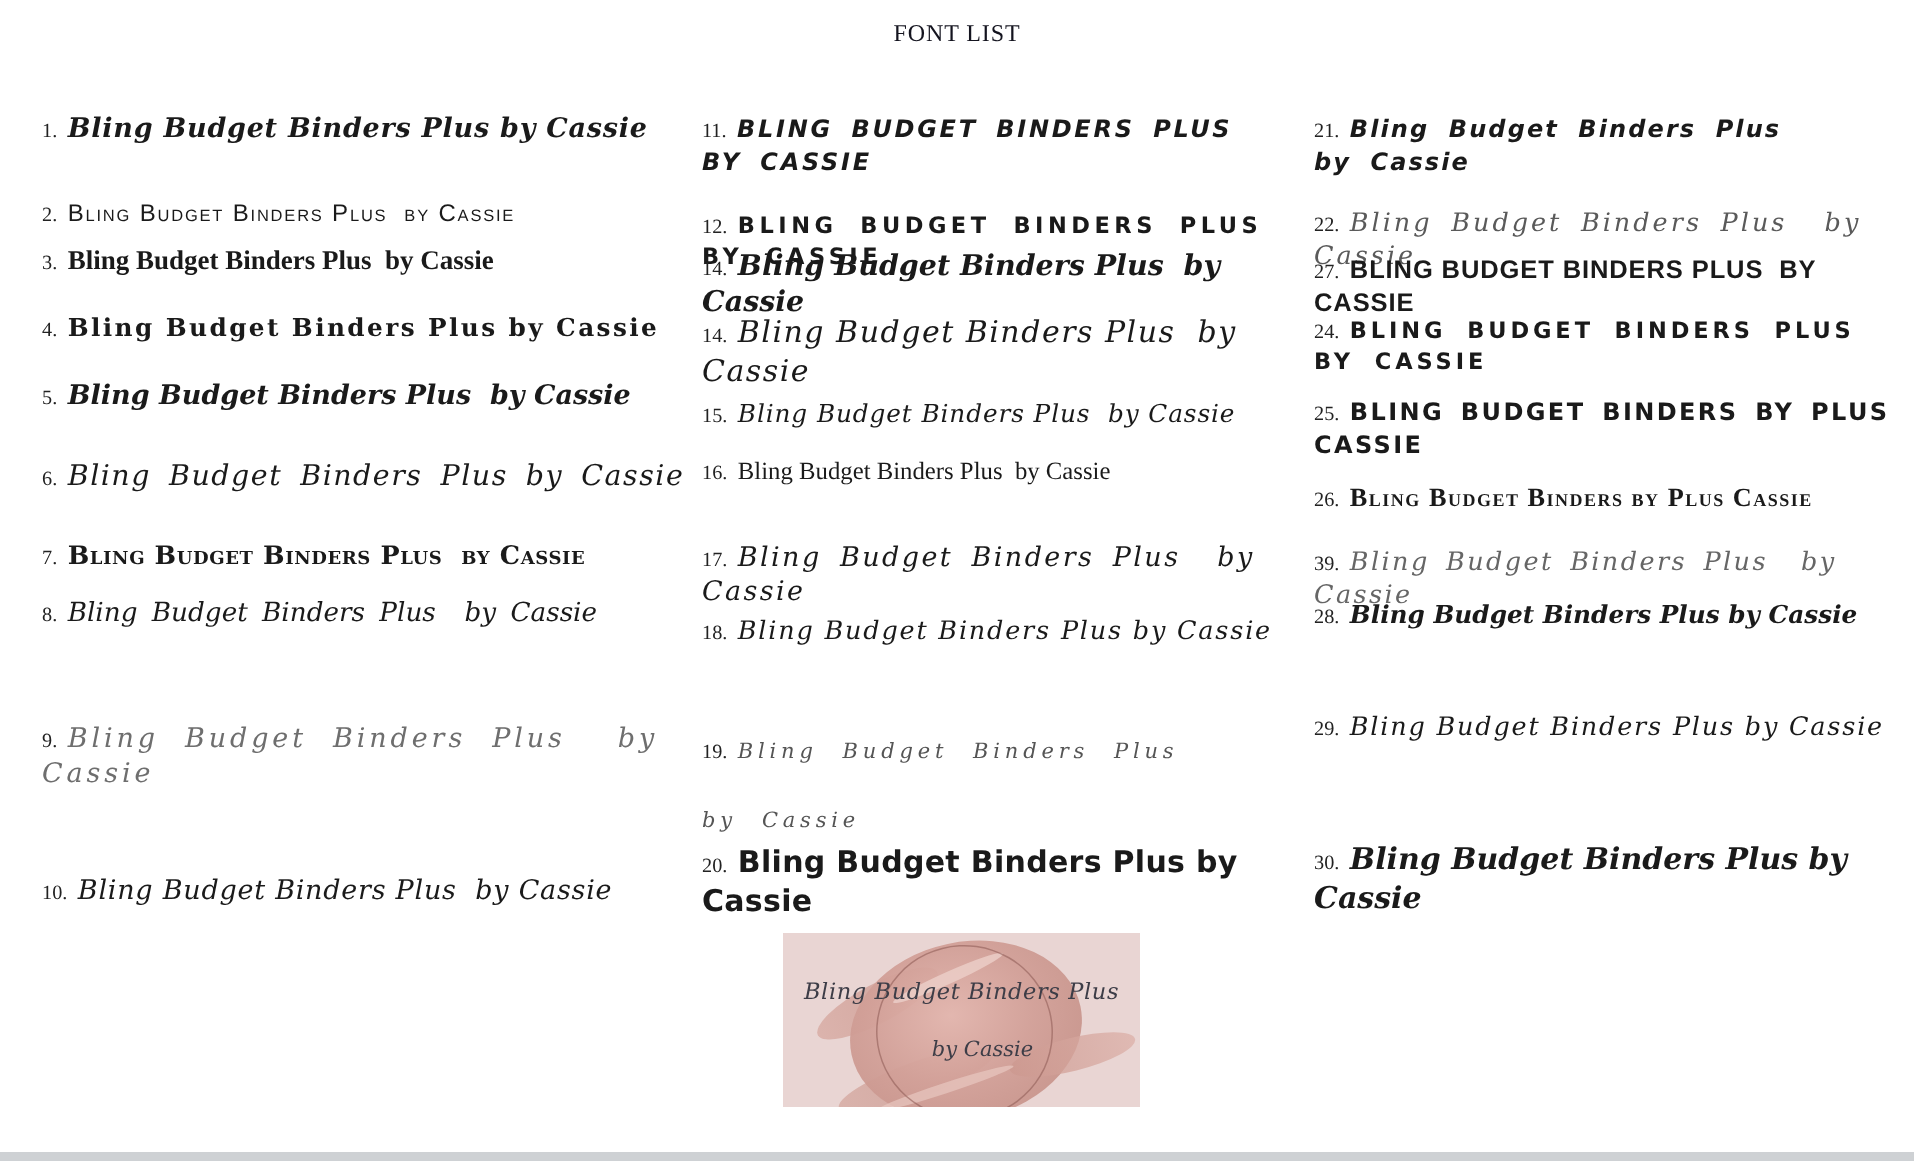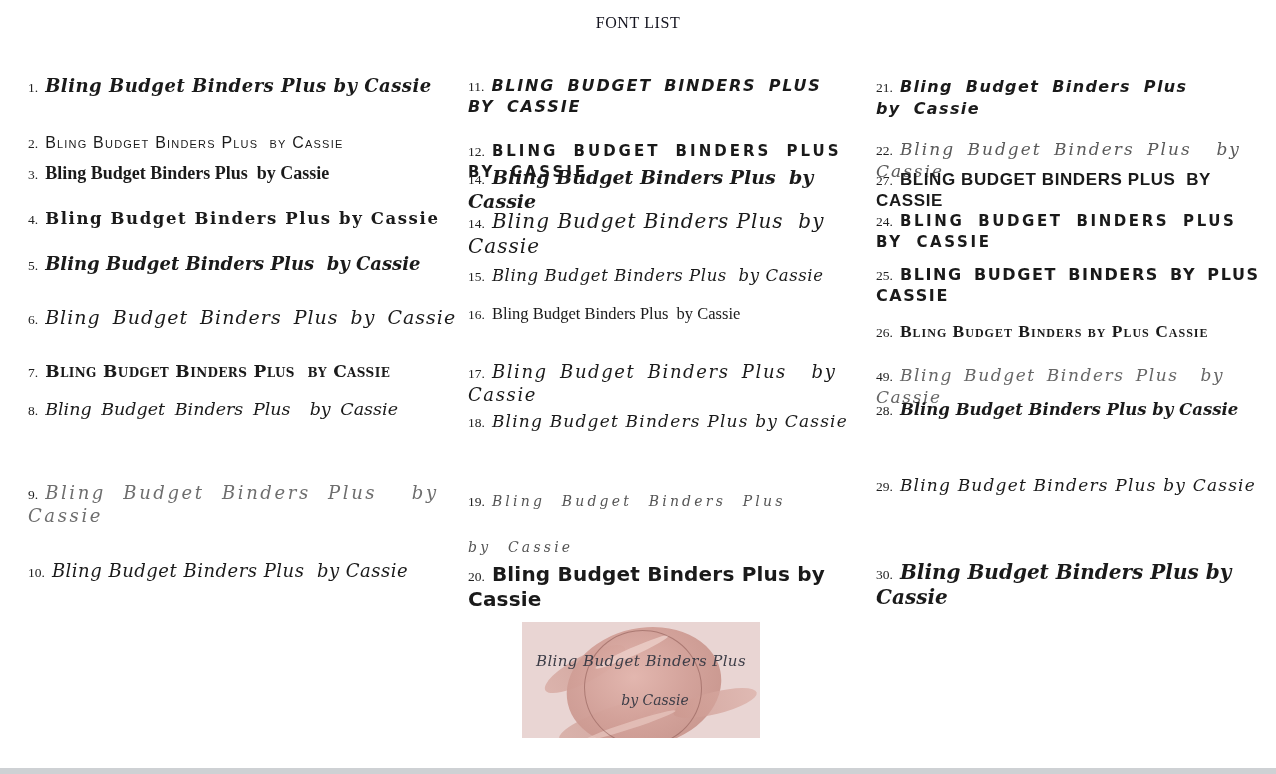--- a/index.html
+++ b/index.html
@@ -114,7 +114,7 @@
     <div class="item f24" style="top:151px"><span class="num">24.</span><span class="txt">BLING BUDGET BINDERS PLUS  BY CASSIE</span></div>
     <div class="item f25" style="top:205px"><span class="num">25.</span><span class="txt">BLING BUDGET BINDERS BY PLUS CASSIE</span></div>
     <div class="item f26" style="top:261px"><span class="num">26.</span><span class="txt">Bling Budget Binders by Plus Cassie</span></div>
-    <div class="item f27" style="top:305px"><span class="num">49.</span><span class="txt">Bling Budget Binders Plus  by  Cassie</span></div>
+    <div class="item f27" style="top:305px"><span class="num">39.</span><span class="txt">Bling Budget Binders Plus  by  Cassie</span></div>
     <div class="item f28" style="top:340px"><span class="num">28.</span><span class="txt">Bling Budget Binders Plus by Cassie</span></div>
     <div class="item f29" style="top:415px"><span class="num">29.</span><span class="txt">Bling Budget Binders Plus by Cassie</span></div>
     <div class="item f30" style="top:500px"><span class="num">30.</span><span class="txt">Bling Budget Binders Plus by Cassie</span></div>

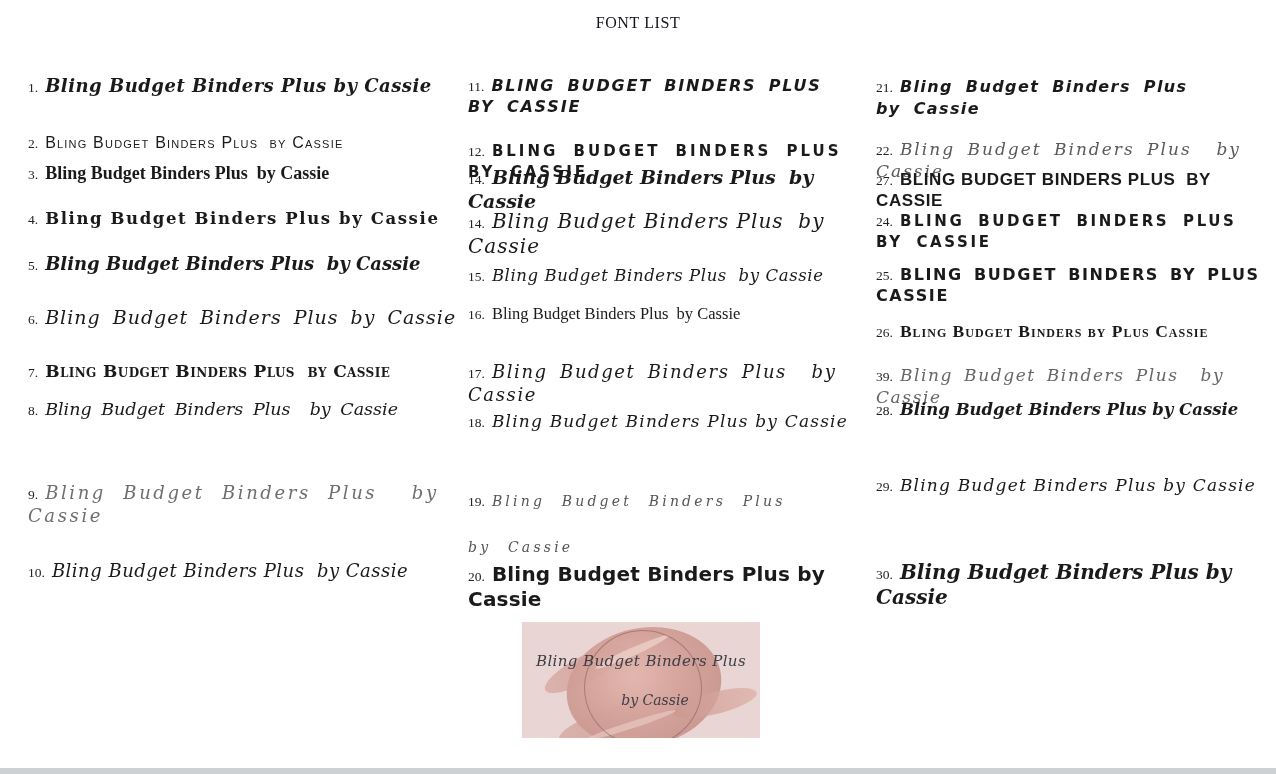--- a/index.html
+++ b/index.html
@@ -91,7 +91,7 @@
     <div class="item f7" style="top:301px"><span class="num">7.</span><span class="txt">Bling Budget Binders Plus  by Cassie</span></div>
     <div class="item f8" style="top:339px"><span class="num">8.</span><span class="txt">Bling Budget Binders Plus  by Cassie</span></div>
     <div class="item f9" style="top:422px"><span class="num">9.</span><span class="txt">Bling Budget Binders Plus  by Cassie</span></div>
-    <div class="item f10" style="top:500px"><span class="num">10.</span><span class="txt">Bling Budget Binders Plus  by Cassie</span></div>
+    <div class="item f10" style="top:523px"><span class="num">10.</span><span class="txt">Bling Budget Binders Plus  by Cassie</span></div>
   </div>
 
   <div class="col col2">

